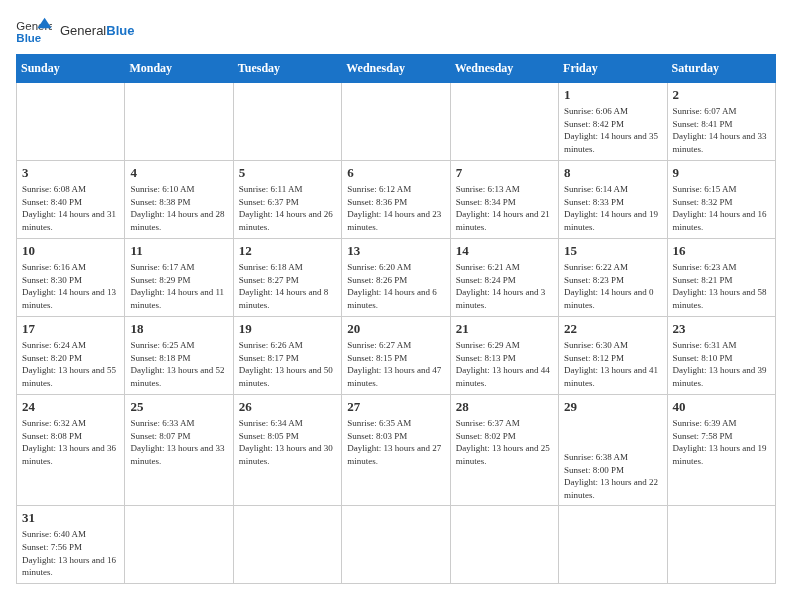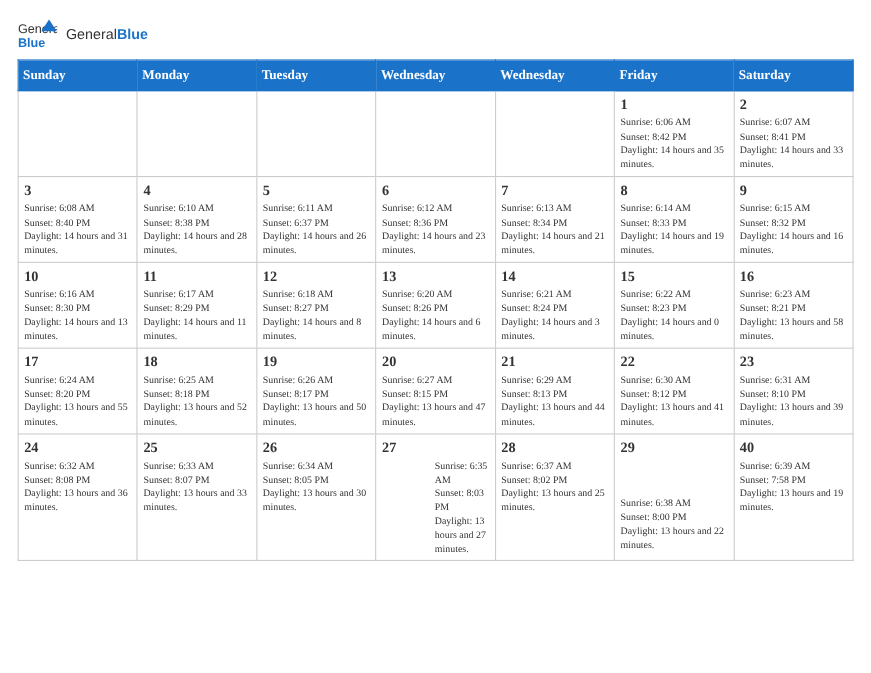--- a/index.html
+++ b/index.html
@@ -284,7 +284,7 @@
         </td>
         <td>
           <span class="day-number">27</span>
-          <div class="day-info" style="white-space: pre-line; margin-left: 48px;">Sunrise: 6:35 AM
+          <div class="day-info" style="white-space: pre-line;">Sunrise: 6:35 AM
 Sunset: 8:03 PM
 Daylight: 13 hours and 27 minutes.</div>
         </td>

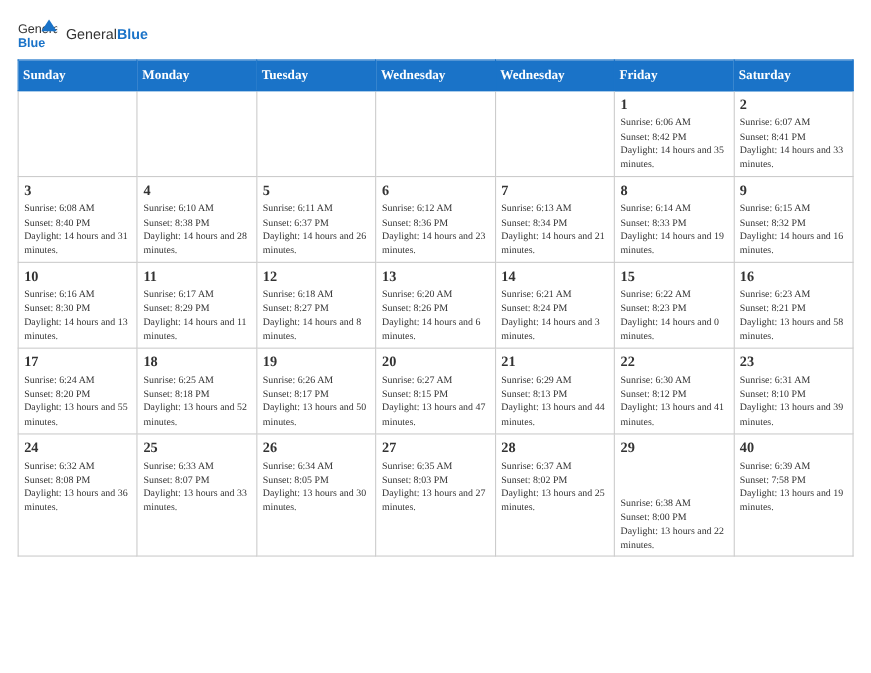--- a/index.html
+++ b/index.html
@@ -307,6 +307,20 @@
 Daylight: 13 hours and 19 minutes.</div>
         </td>
       </tr>
+      <tr>
+        <td>
+          <span class="day-number">31</span>
+          <div class="day-info" style="white-space: pre-line;">Sunrise: 6:40 AM
+Sunset: 7:56 PM
+Daylight: 13 hours and 16 minutes.</div>
+        </td>
+        <td class="empty-cell"></td>
+        <td class="empty-cell"></td>
+        <td class="empty-cell"></td>
+        <td class="empty-cell"></td>
+        <td class="empty-cell"></td>
+        <td class="empty-cell"></td>
+      </tr>
     </tbody>
 </table>
 

